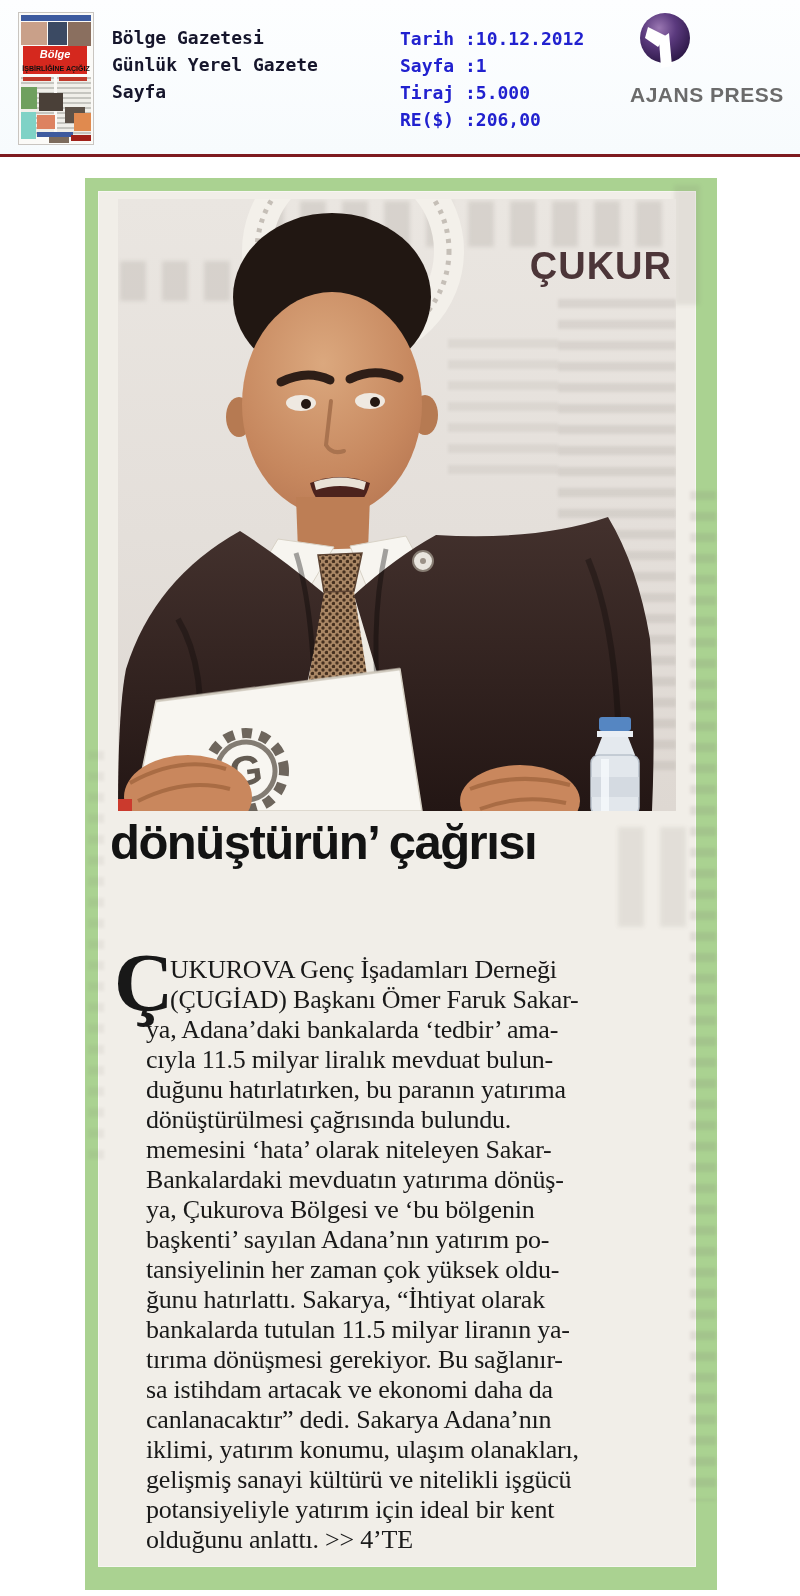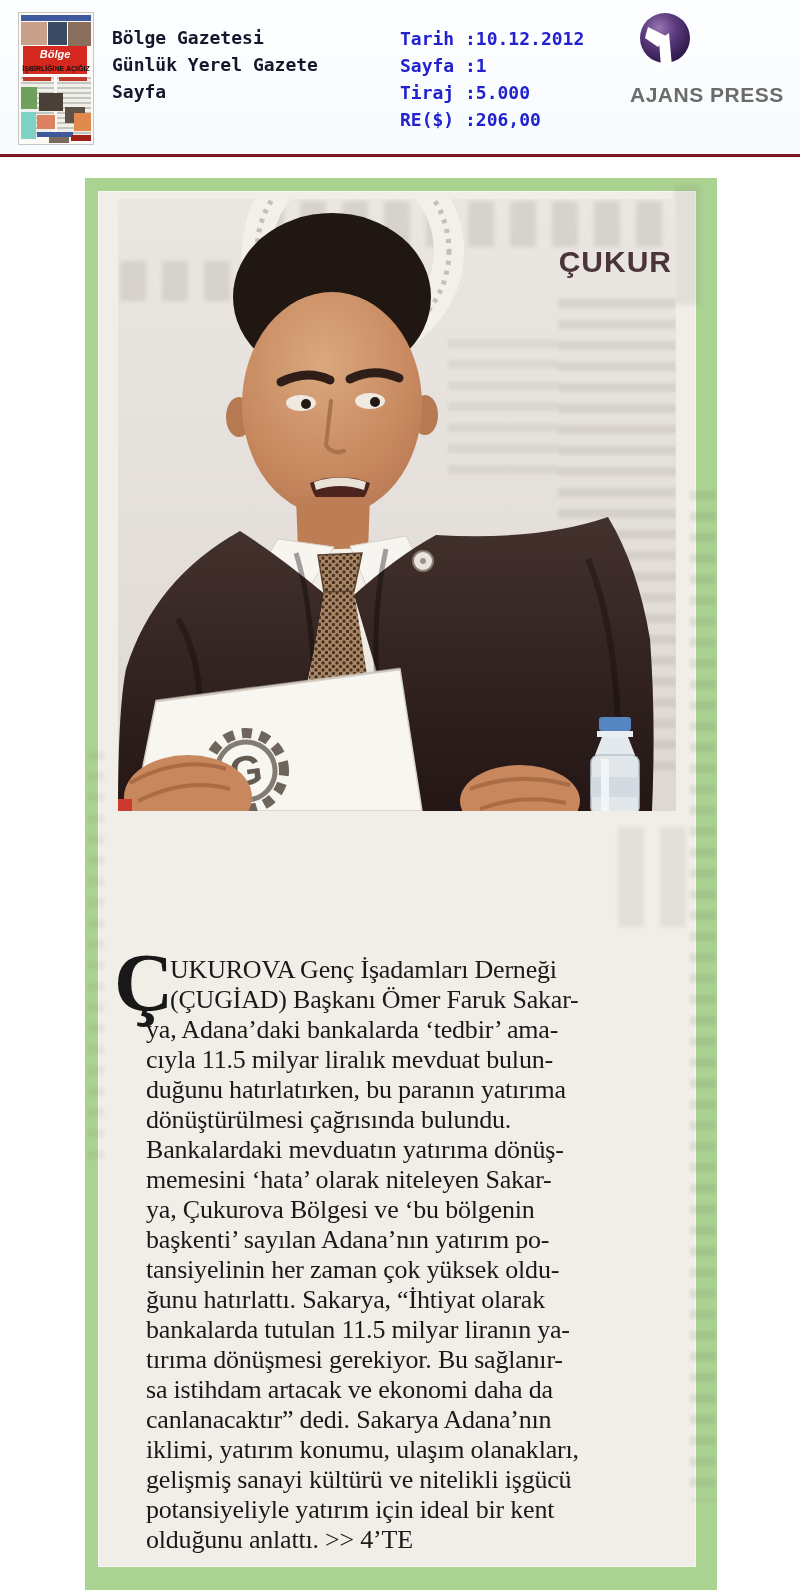--- a/index.html
+++ b/index.html
@@ -49,7 +49,7 @@
          background:linear-gradient(180deg,#eae6e1 0%,#e4dfda 55%,#ded8d2 100%);}
   .photo .ghost{z-index:1;}
   .photo svg{position:absolute;left:0;top:0;z-index:2;}
-  .photo-caption{position:absolute;top:46px;right:4px;z-index:3;font-size:30px;font-weight:bold;
+  .photo-caption{position:absolute;top:46px;right:4px;z-index:3;font-size:38px;font-weight:bold;
                  color:#41282c;letter-spacing:1px;opacity:.93;}
   .crop-mark{position:absolute;left:0;bottom:0;width:14px;height:12px;background:#cb3a2d;z-index:3;}
 

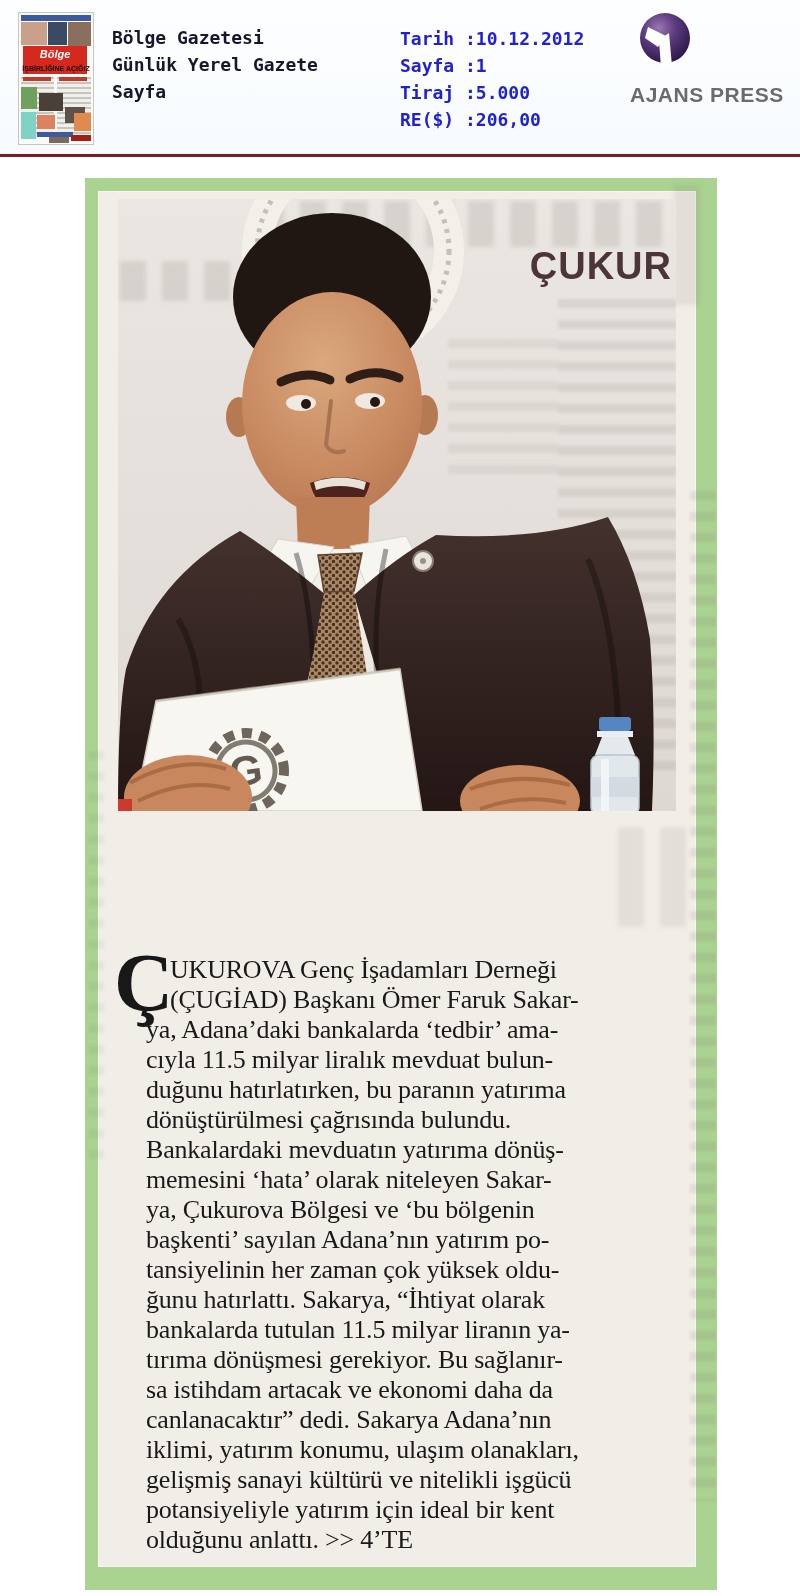--- a/index.html
+++ b/index.html
@@ -228,6 +228,7 @@
     </div>
 
     <div class="headline">
+        <div>dönüştürün’ çağrısı</div>
       </div>
 
     <div class="dropcap">Ç</div>

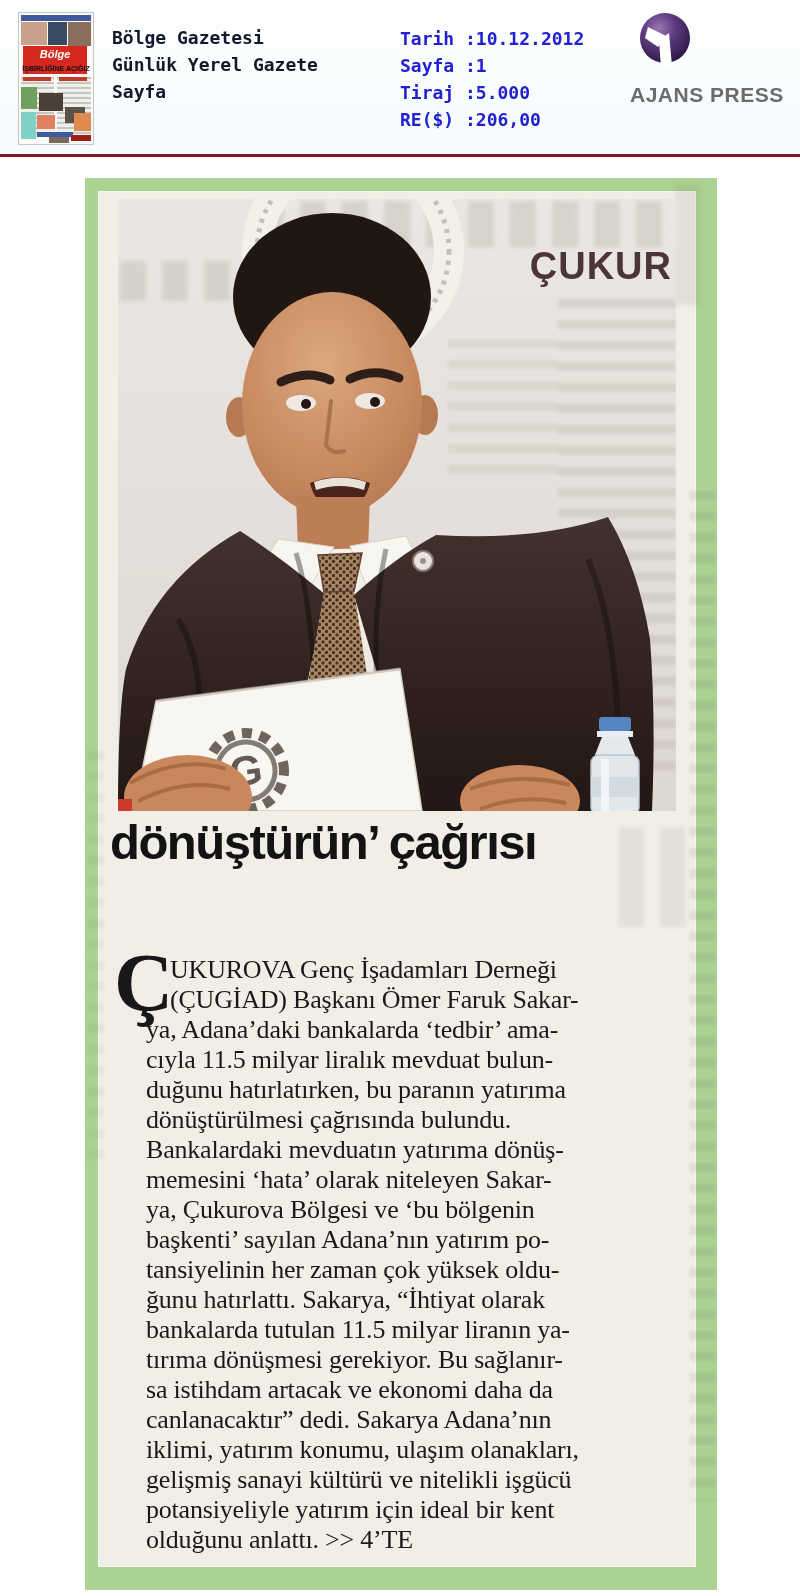--- a/index.html
+++ b/index.html
@@ -240,8 +240,8 @@
         <div>cıyla 11.5 milyar liralık mevduat bulun-</div>
         <div>duğunu hatırlatırken, bu paranın yatırıma</div>
         <div>dönüştürülmesi çağrısında bulundu.</div>
+        <div>memesini ‘hata’ olarak niteleyen Sakar-</div>
         <div>Bankalardaki mevduatın yatırıma dönüş-</div>
-        <div>memesini ‘hata’ olarak niteleyen Sakar-</div>
         <div>ya, Çukurova Bölgesi ve ‘bu bölgenin</div>
         <div>başkenti’ sayılan Adana’nın yatırım po-</div>
         <div>tansiyelinin her zaman çok yüksek oldu-</div>

